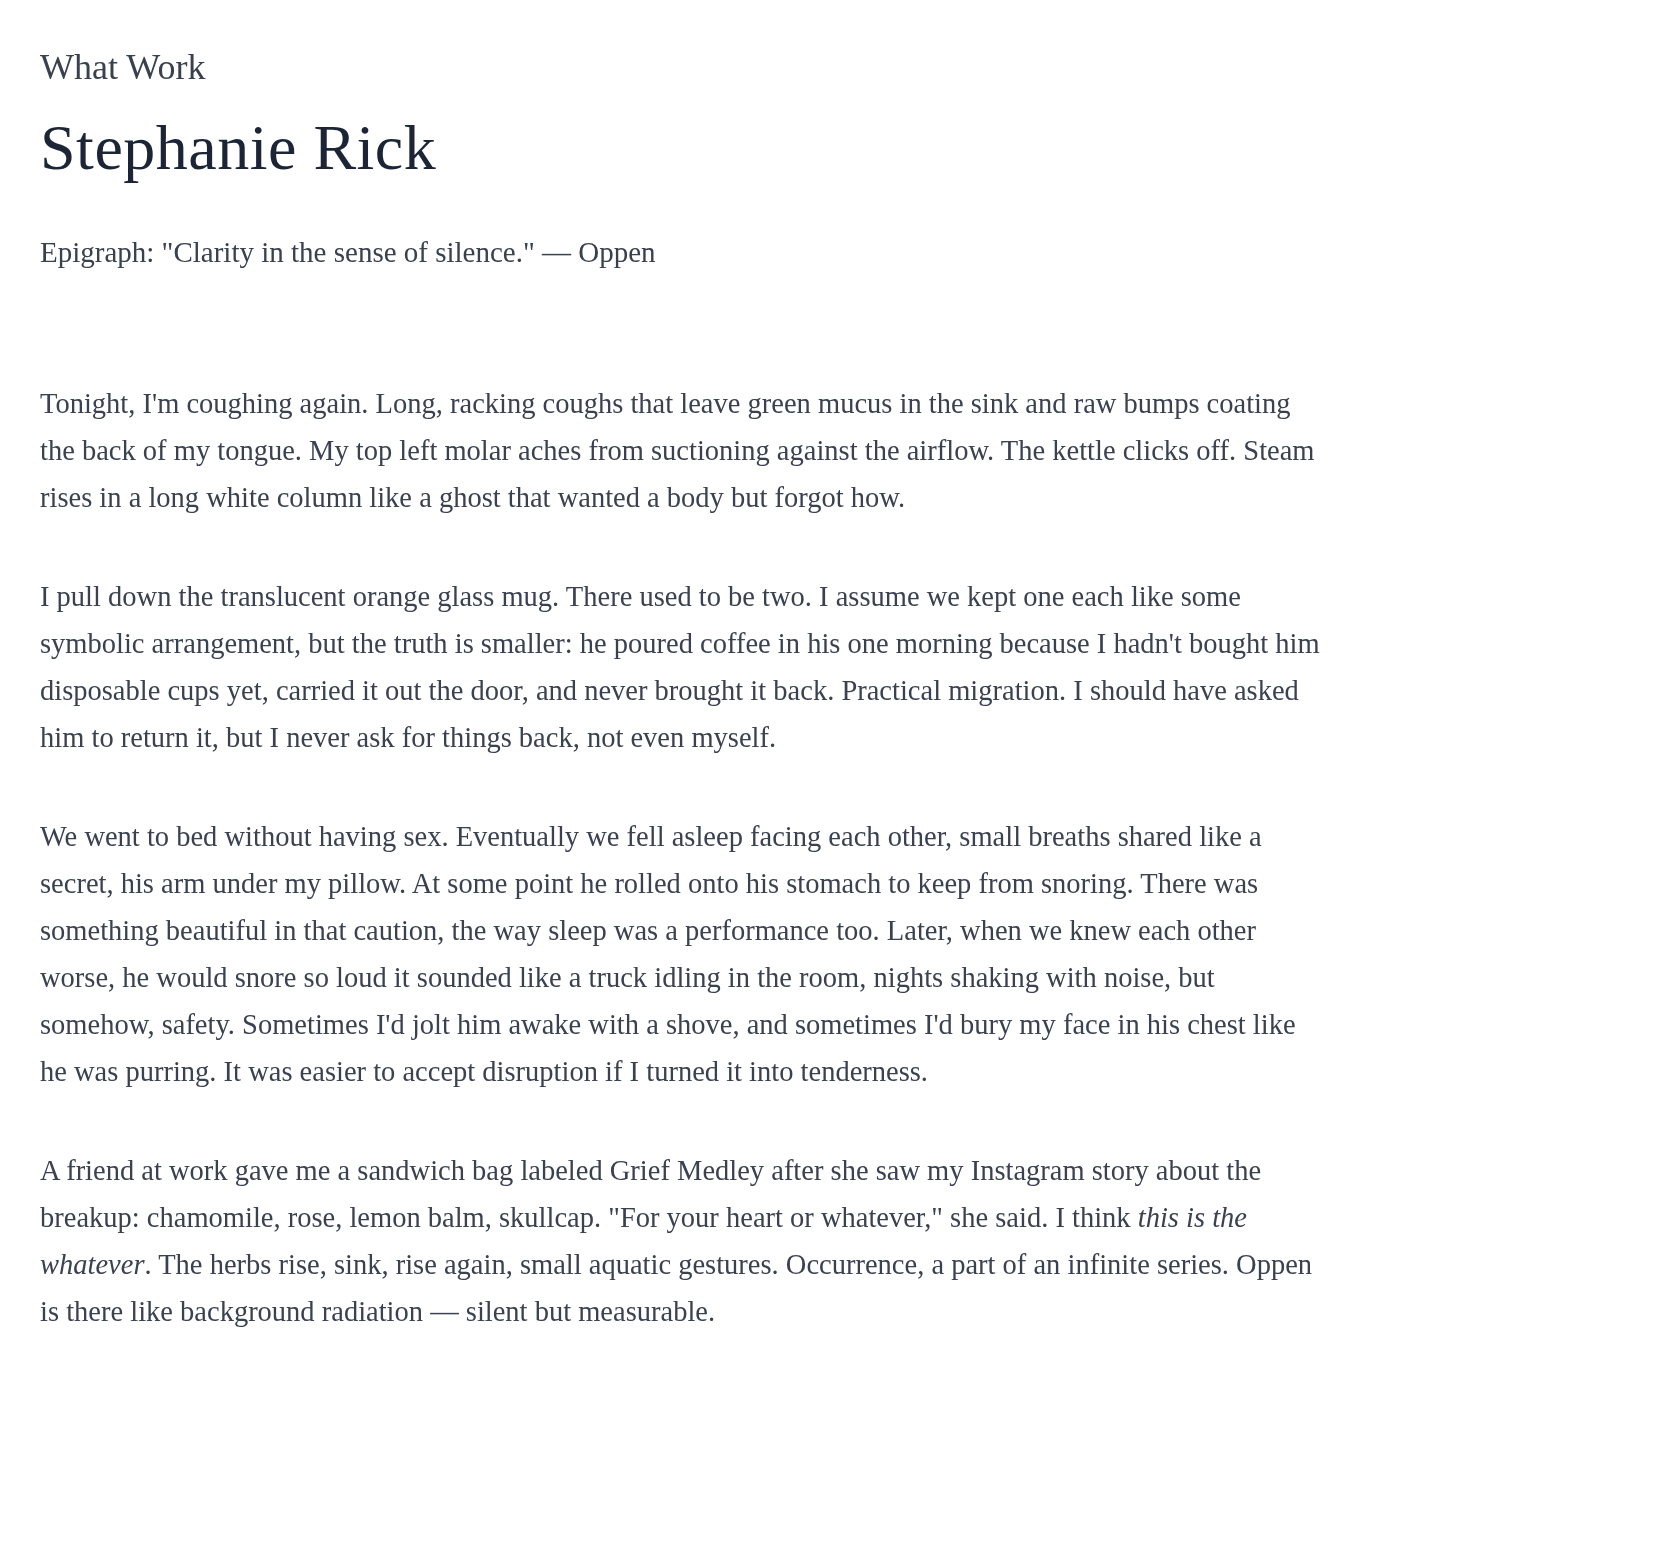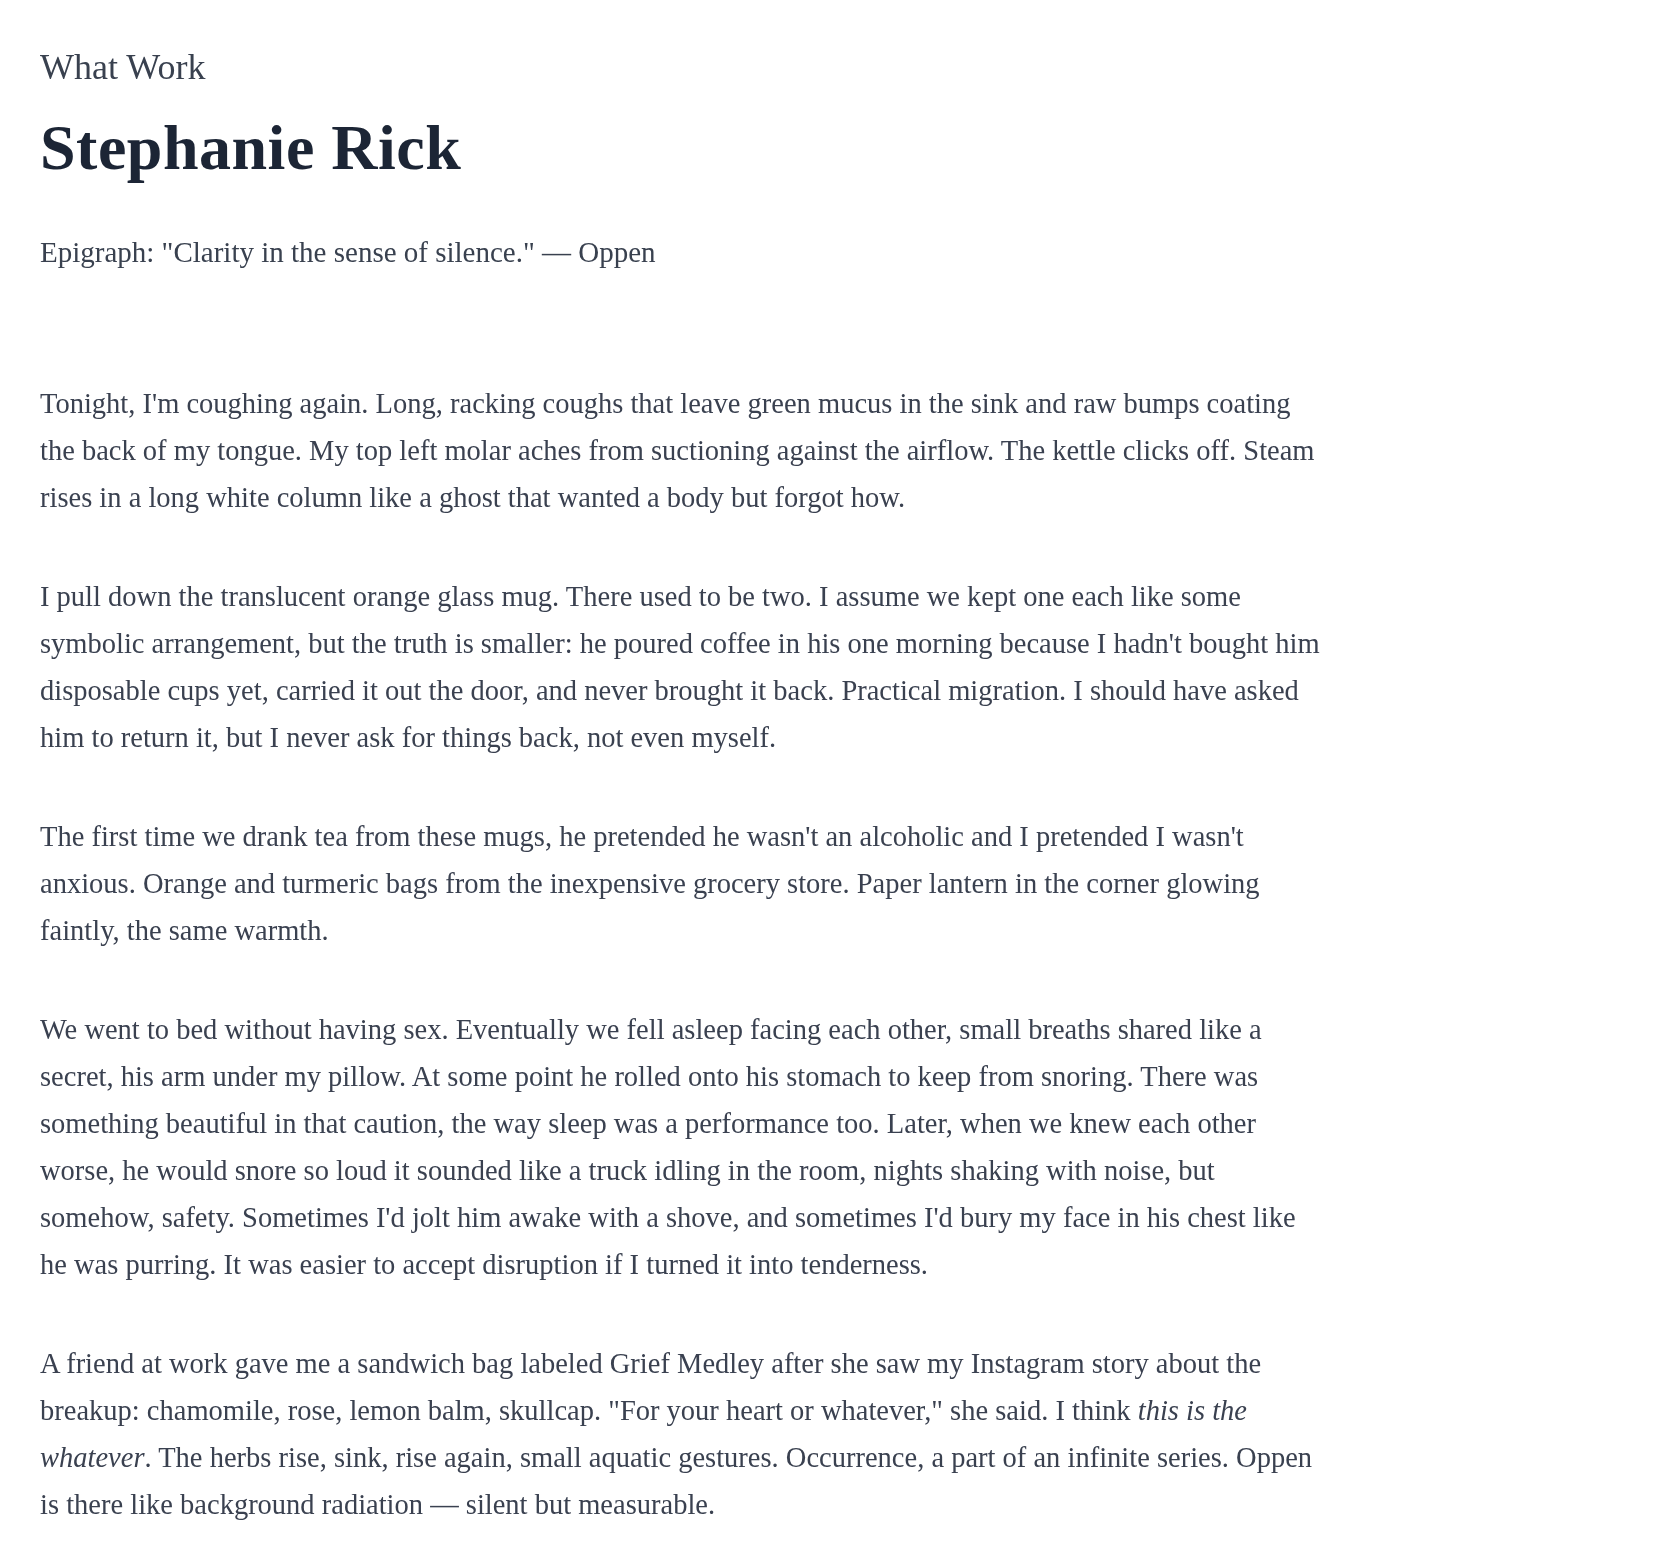--- a/index.html
+++ b/index.html
@@ -25,7 +25,7 @@
   .post-title {
     font-size: 64px;
     line-height: 1.15;
-    font-weight: 700;
+    font-weight: 400;
     color: #1c2535;
     margin: 22px 0 0 0;
     letter-spacing: 0.5px;

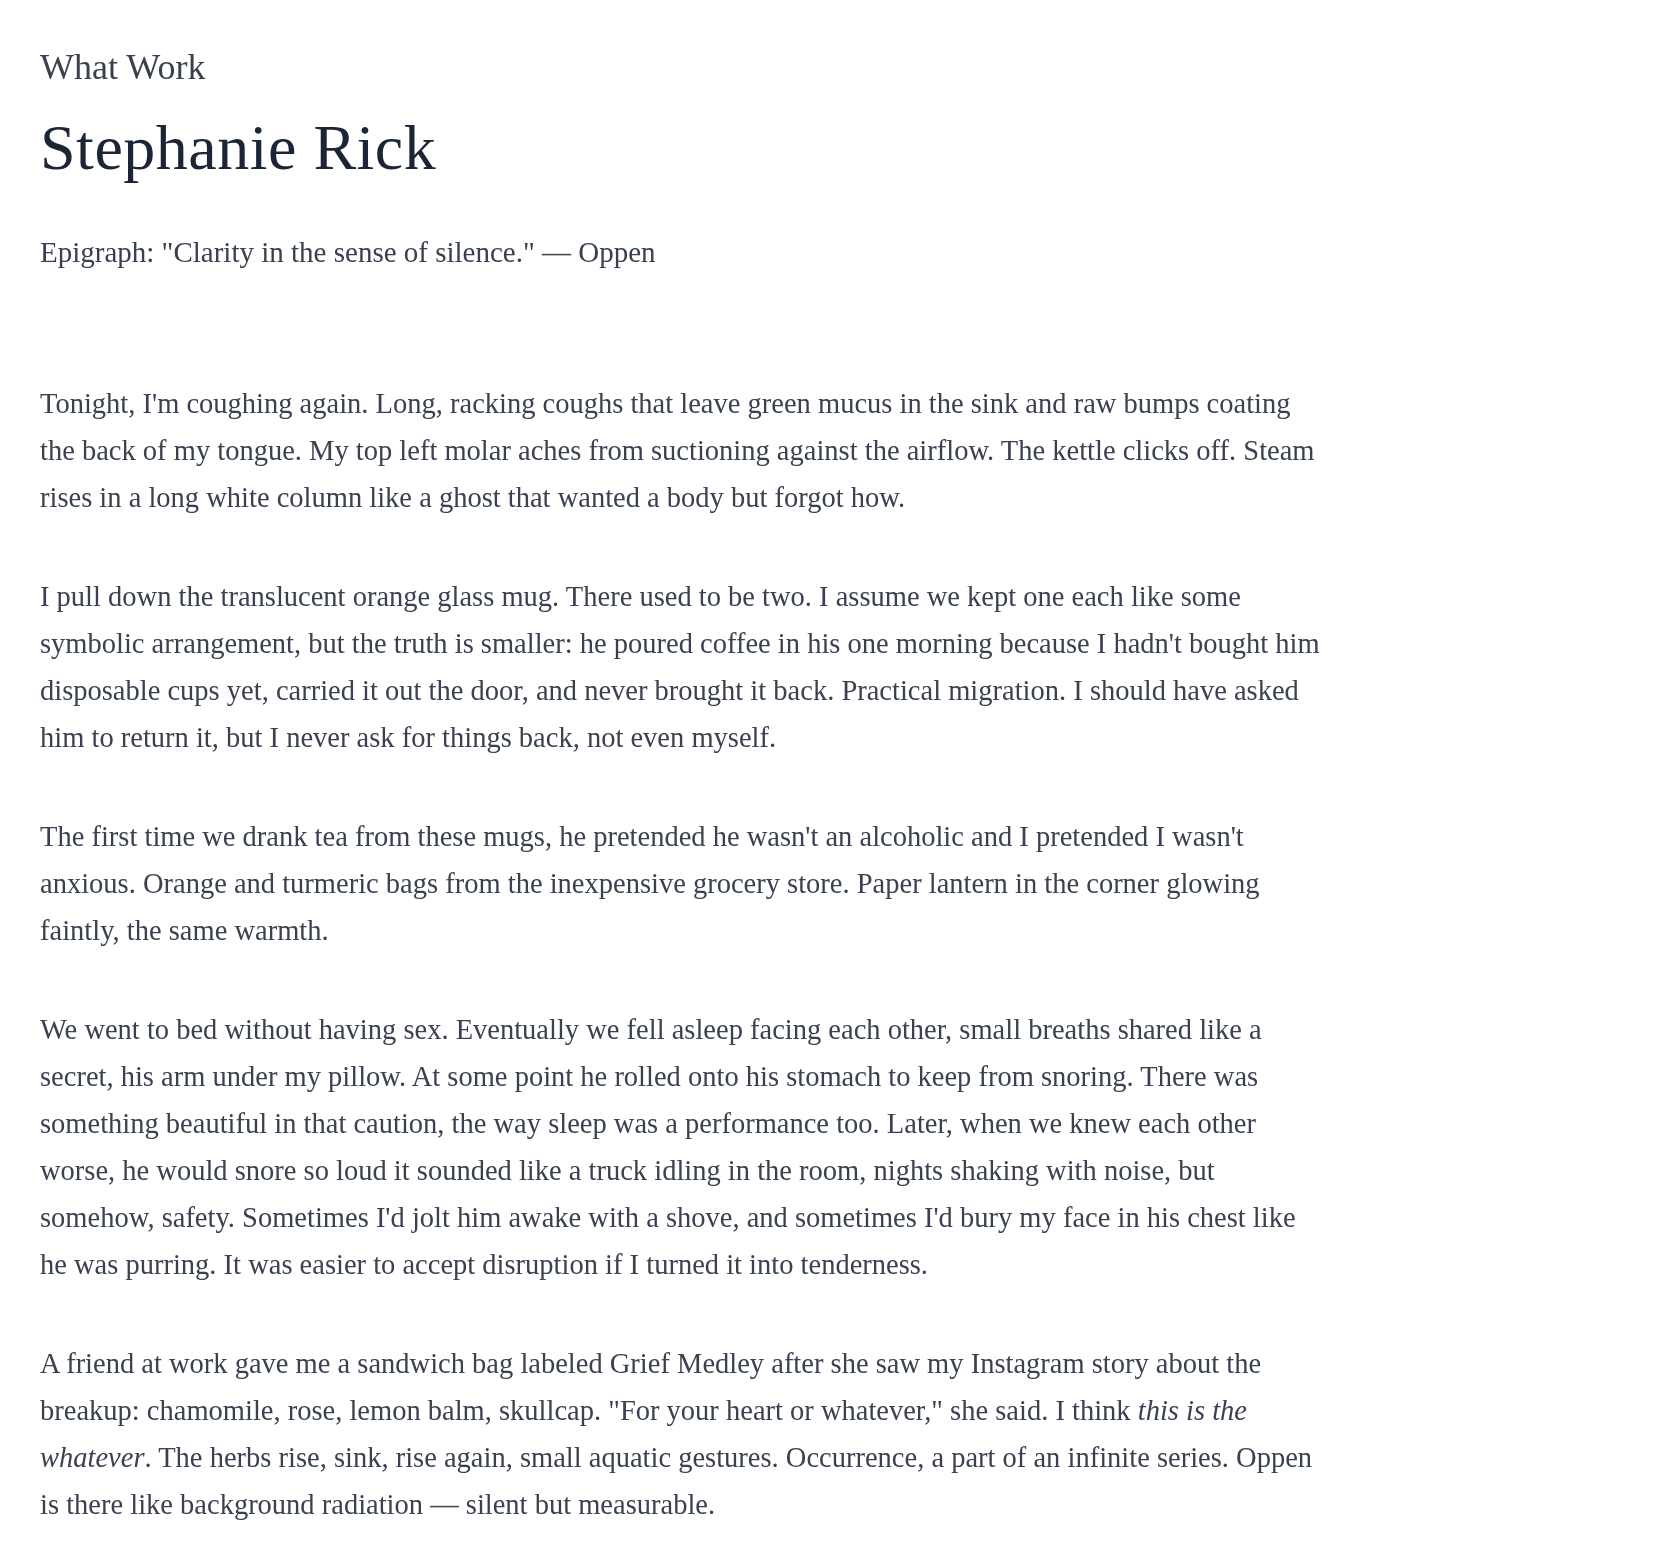--- a/index.html
+++ b/index.html
@@ -58,7 +58,6 @@
   <div class="article-body">
       <p><span>Tonight, I'm coughing again. Long, racking coughs that leave green mucus in the sink and raw bumps coating the back of my tongue. My top left molar aches from suctioning against the airflow. The kettle clicks off. Steam rises in a long white column like a ghost that wanted a body but forgot how.</span></p>
       <p><span>I pull down the translucent orange glass mug. There used to be two. I assume we kept one each like some symbolic arrangement, but the truth is smaller: he poured coffee in his one morning because I hadn't bought him disposable cups yet, carried it out the door, and never brought it back. Practical migration. I should have asked him to return it, but I never ask for things back, not even myself.</span></p>
-      <p><span>The first time we drank tea from these mugs, he pretended he wasn't an alcoholic and I pretended I wasn't anxious. Orange and turmeric bags from the inexpensive grocery store. Paper lantern in the corner glowing faintly, the same warmth.</span></p>
       <p><span>We went to bed without having sex. Eventually we fell asleep facing each other, small breaths shared like a secret, his arm under my pillow. At some point he rolled onto his stomach to keep from snoring. There was something beautiful in that caution, the way sleep was a performance too. Later, when we knew each other worse, he would snore so loud it sounded like a truck idling in the room, nights shaking with noise, but somehow, safety. Sometimes I'd jolt him awake with a shove, and sometimes I'd bury my face in his chest like he was purring. It was easier to accept disruption if I turned it into tenderness.</span></p>
       <p><span>A friend at work gave me a sandwich bag labeled Grief Medley after she saw my Instagram story about the breakup: chamomile, rose, lemon balm, skullcap. "For your heart or whatever," she said. I think </span><em>this is the whatever</em><span>. The herbs rise, sink, rise again, small aquatic gestures. Occurrence, a part of an infinite series. Oppen is there like background radiation — silent but measurable.</span></p>
     </div>

